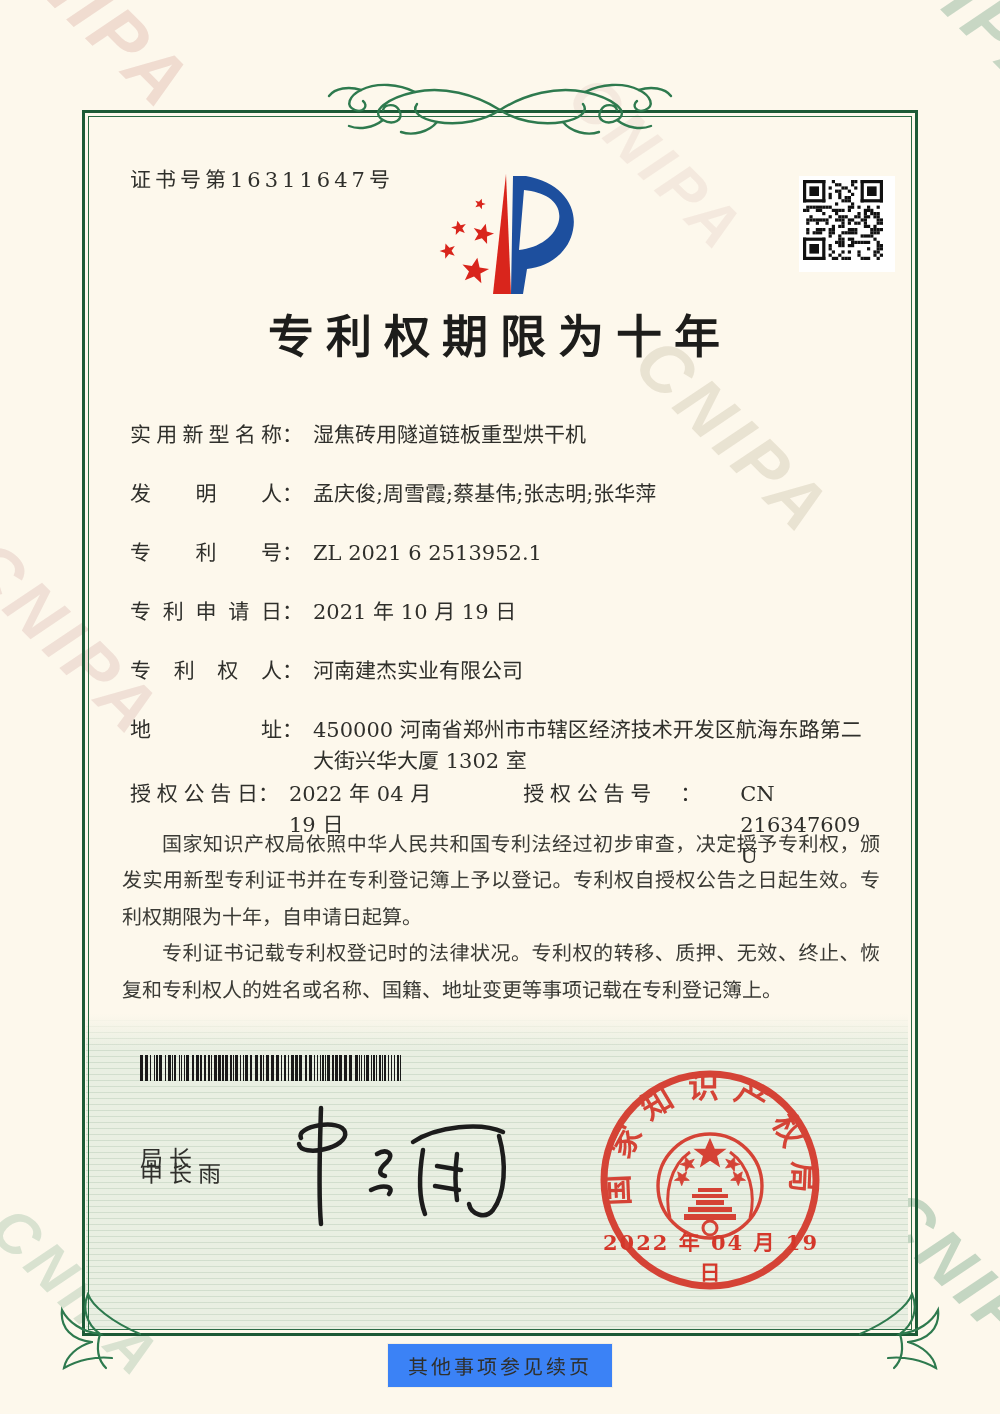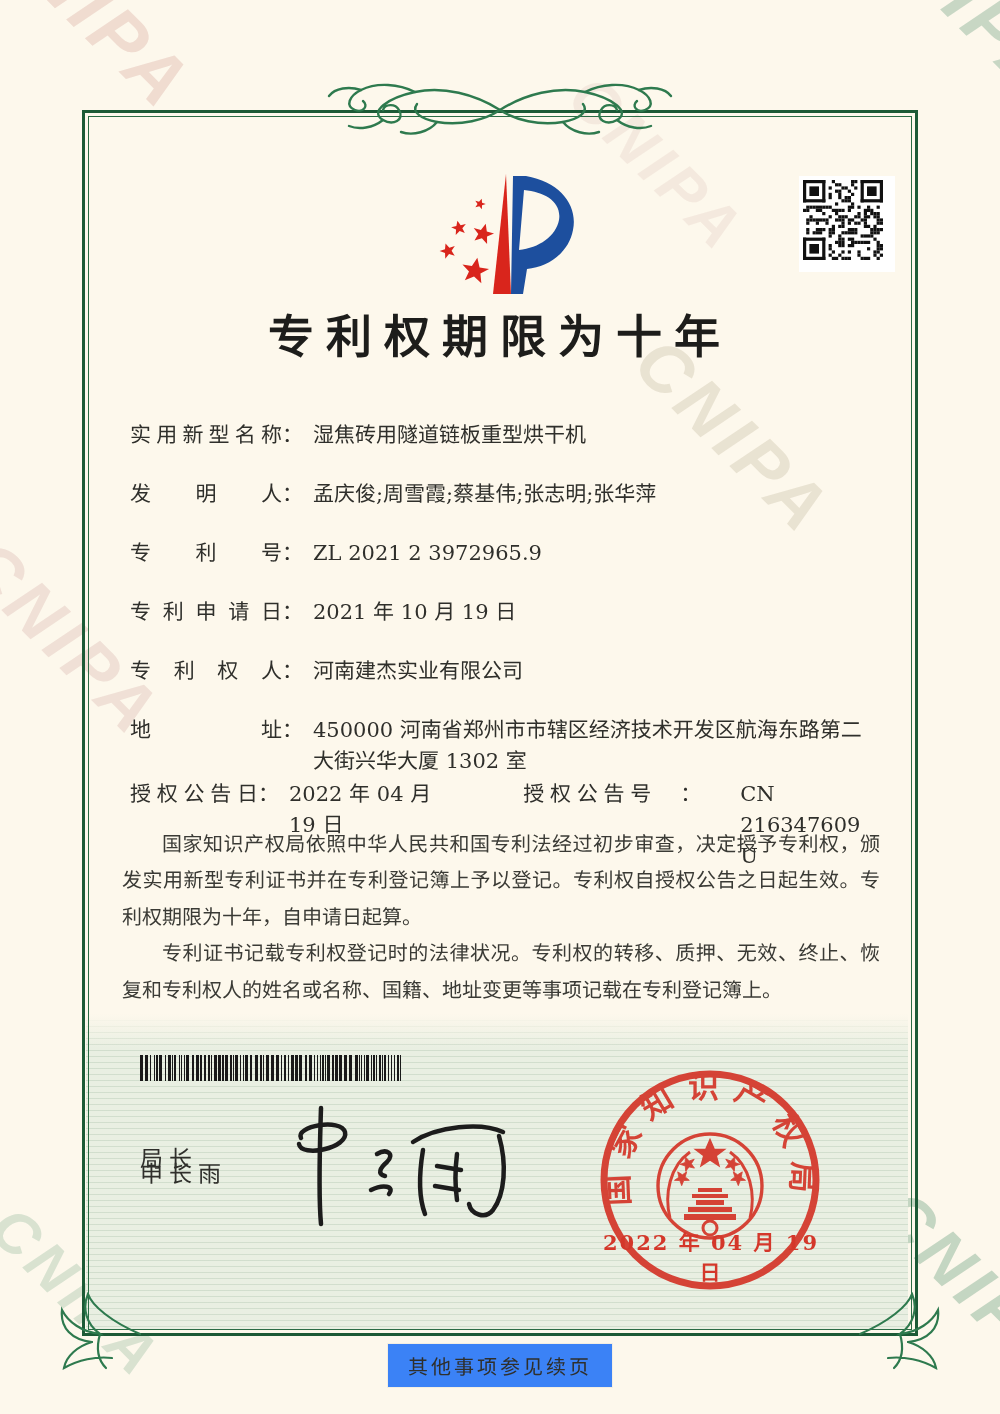--- a/index.html
+++ b/index.html
@@ -108,6 +108,7 @@
     </g>
   </svg>
 
+  <div id="cert-no">证书号第16311647号</div>
 
   <div id="qr"><svg width="80" height="80">
         <rect x="28.8" y="0" width="3.2" height="3.2" fill="#111"></rect>

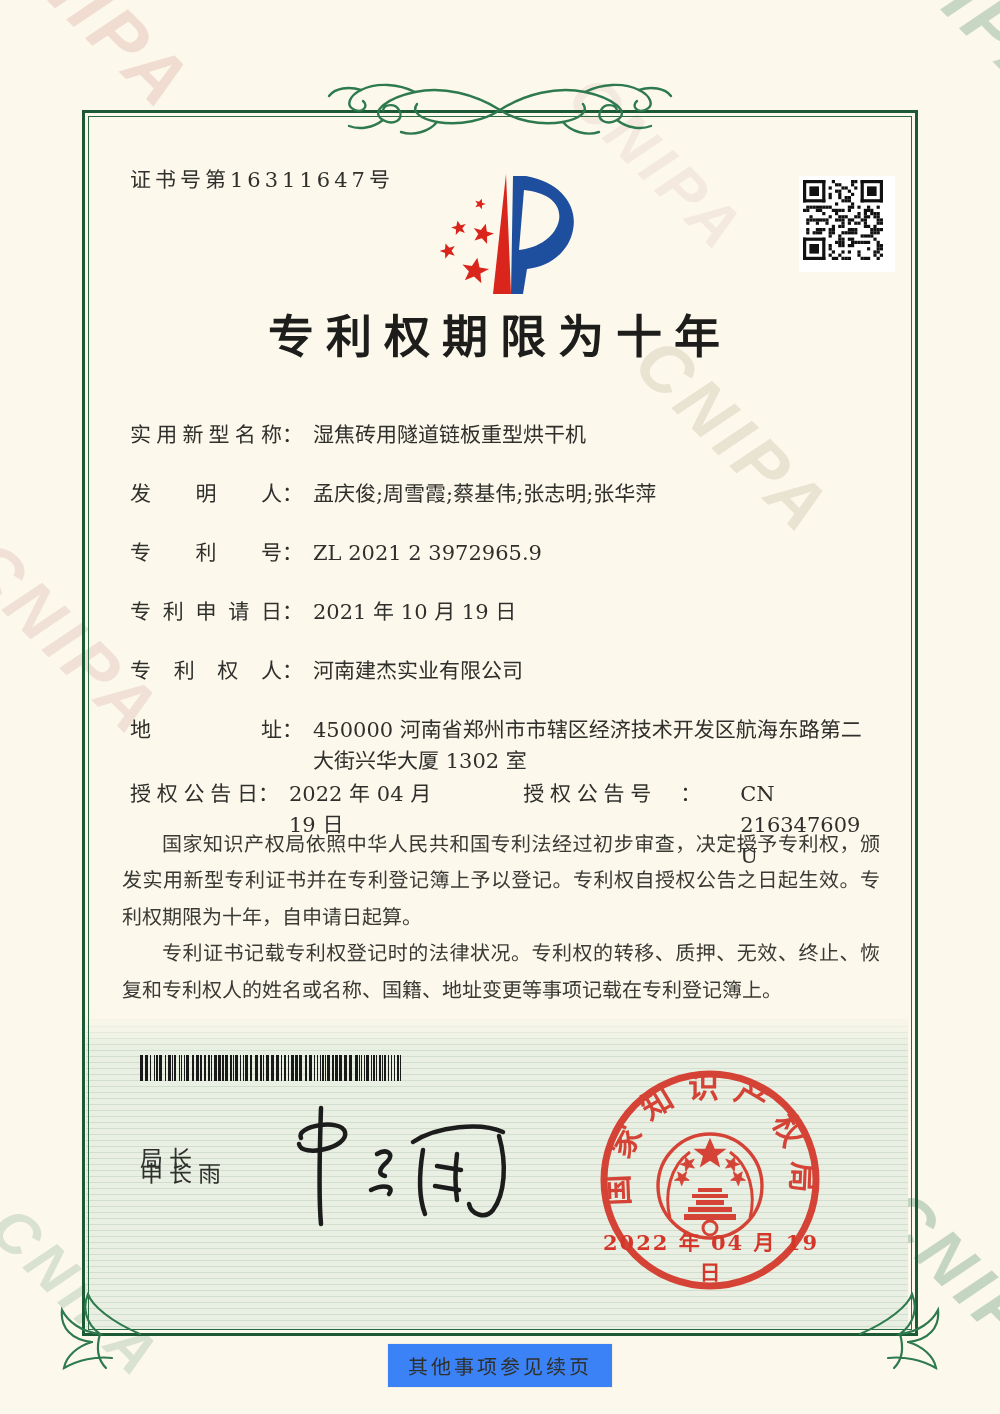--- a/index.html
+++ b/index.html
@@ -339,7 +339,7 @@
     <div class="frow">
       <span class="flabel">专利号</span>
         <span class="fcolon">：</span>
-      <span class="fvalue">ZL 2021 2 3972965.9</span>
+      <span class="fvalue">ZL 2021 6 2513952.1</span>
     </div>
     <div class="frow">
       <span class="flabel">专利申请日</span>

